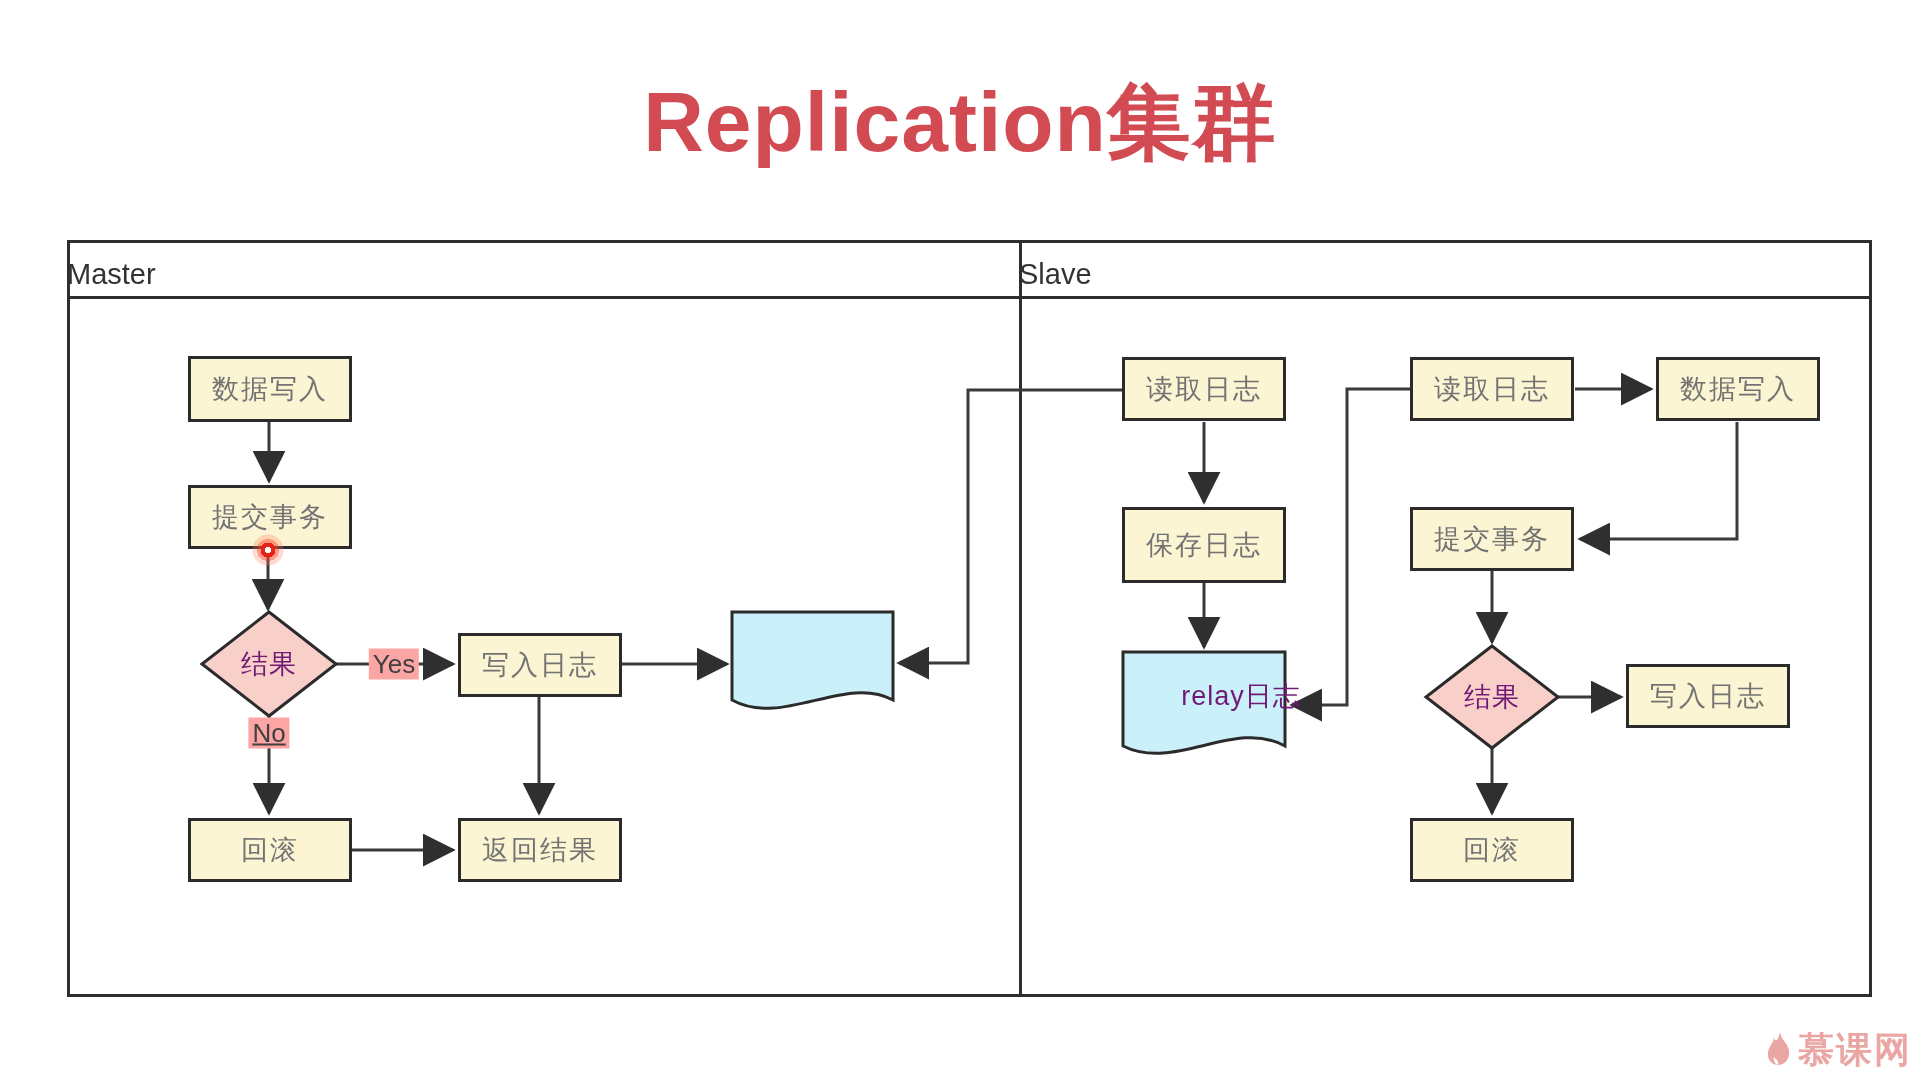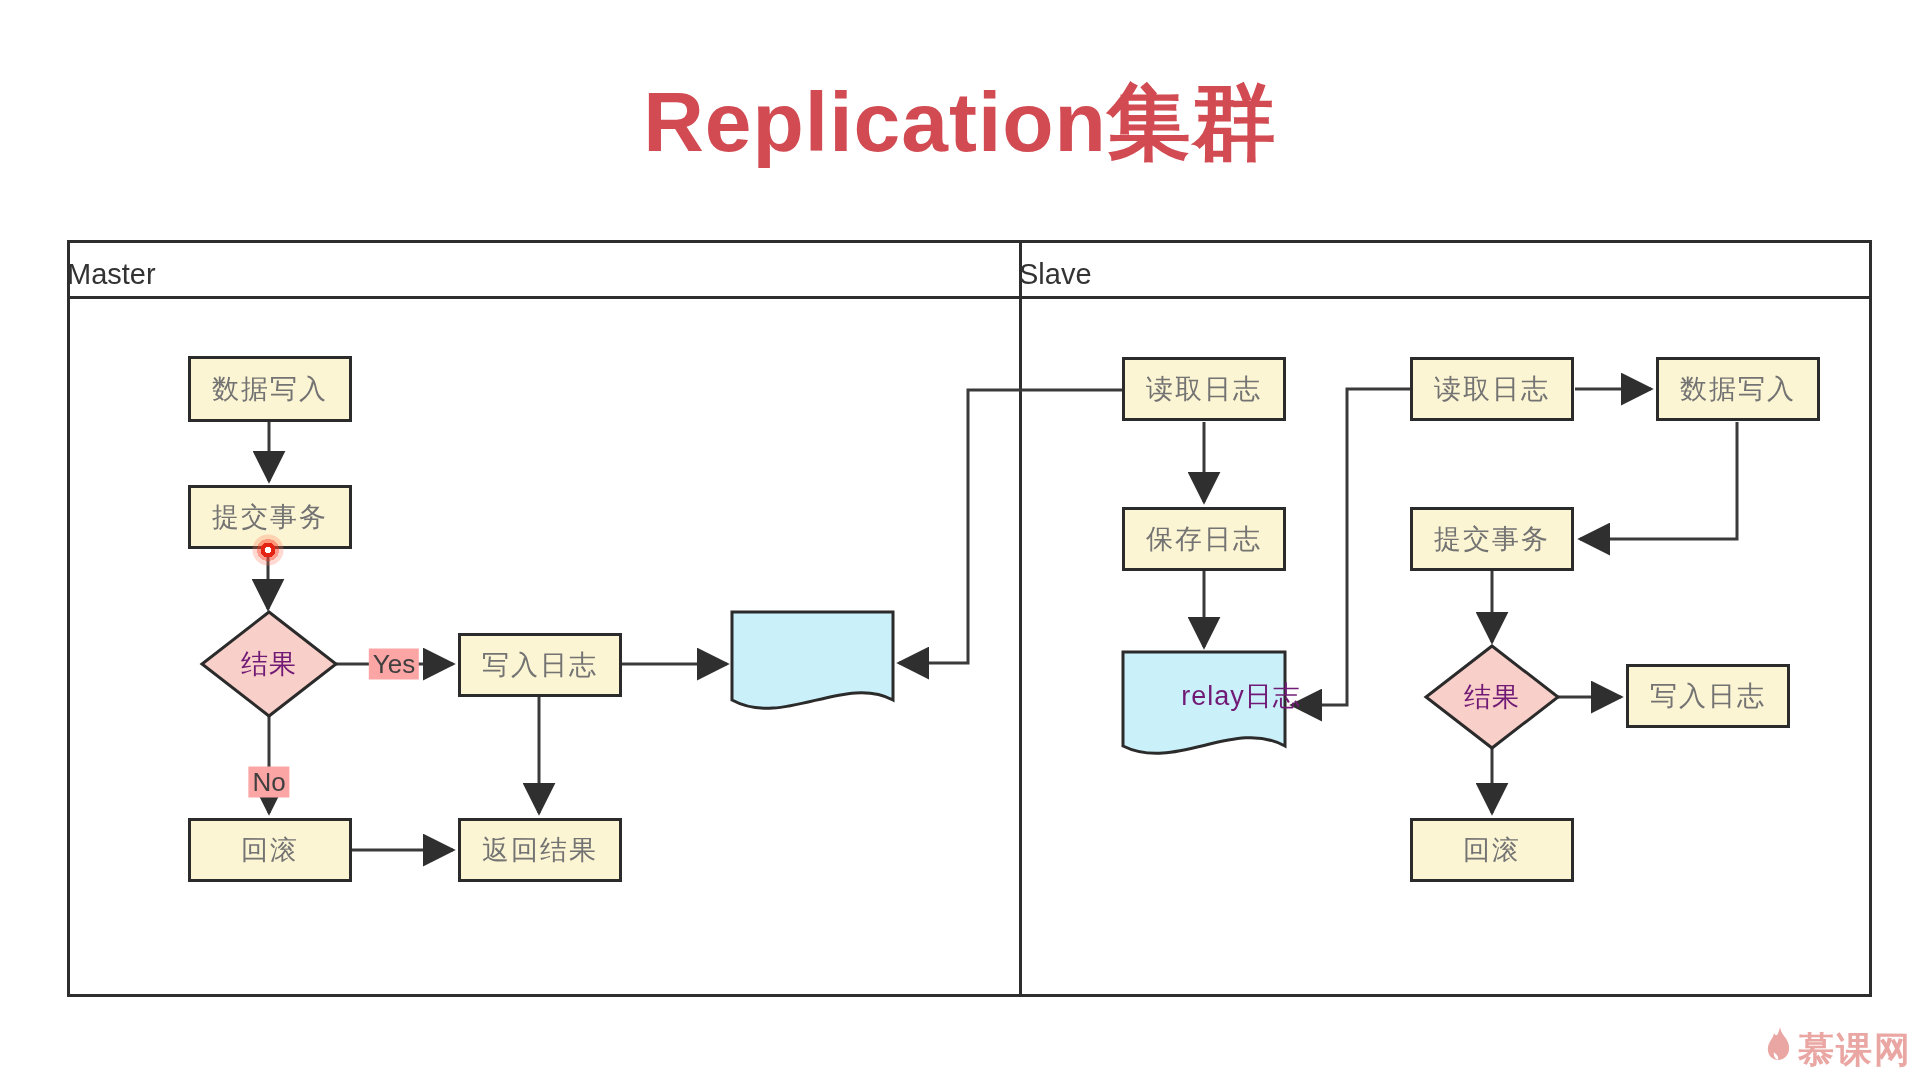--- a/index.html
+++ b/index.html
@@ -100,7 +100,7 @@
   <div class="shape-label" style="left:202px;top:612px;width:134px;height:104px;">结果</div>
 
   <div class="node" style="left:1122px;top:357px;width:164px;height:64px;">读取日志</div>
-  <div class="node" style="left:1122px;top:507px;width:164px;height:64px;">保存日志</div>
+  <div class="node" style="left:1122px;top:507px;width:164px;height:76px;">保存日志</div>
   <div class="node" style="left:1410px;top:357px;width:164px;height:64px;">读取日志</div>
   <div class="node" style="left:1656px;top:357px;width:164px;height:64px;">数据写入</div>
   <div class="node" style="left:1410px;top:507px;width:164px;height:64px;">提交事务</div>

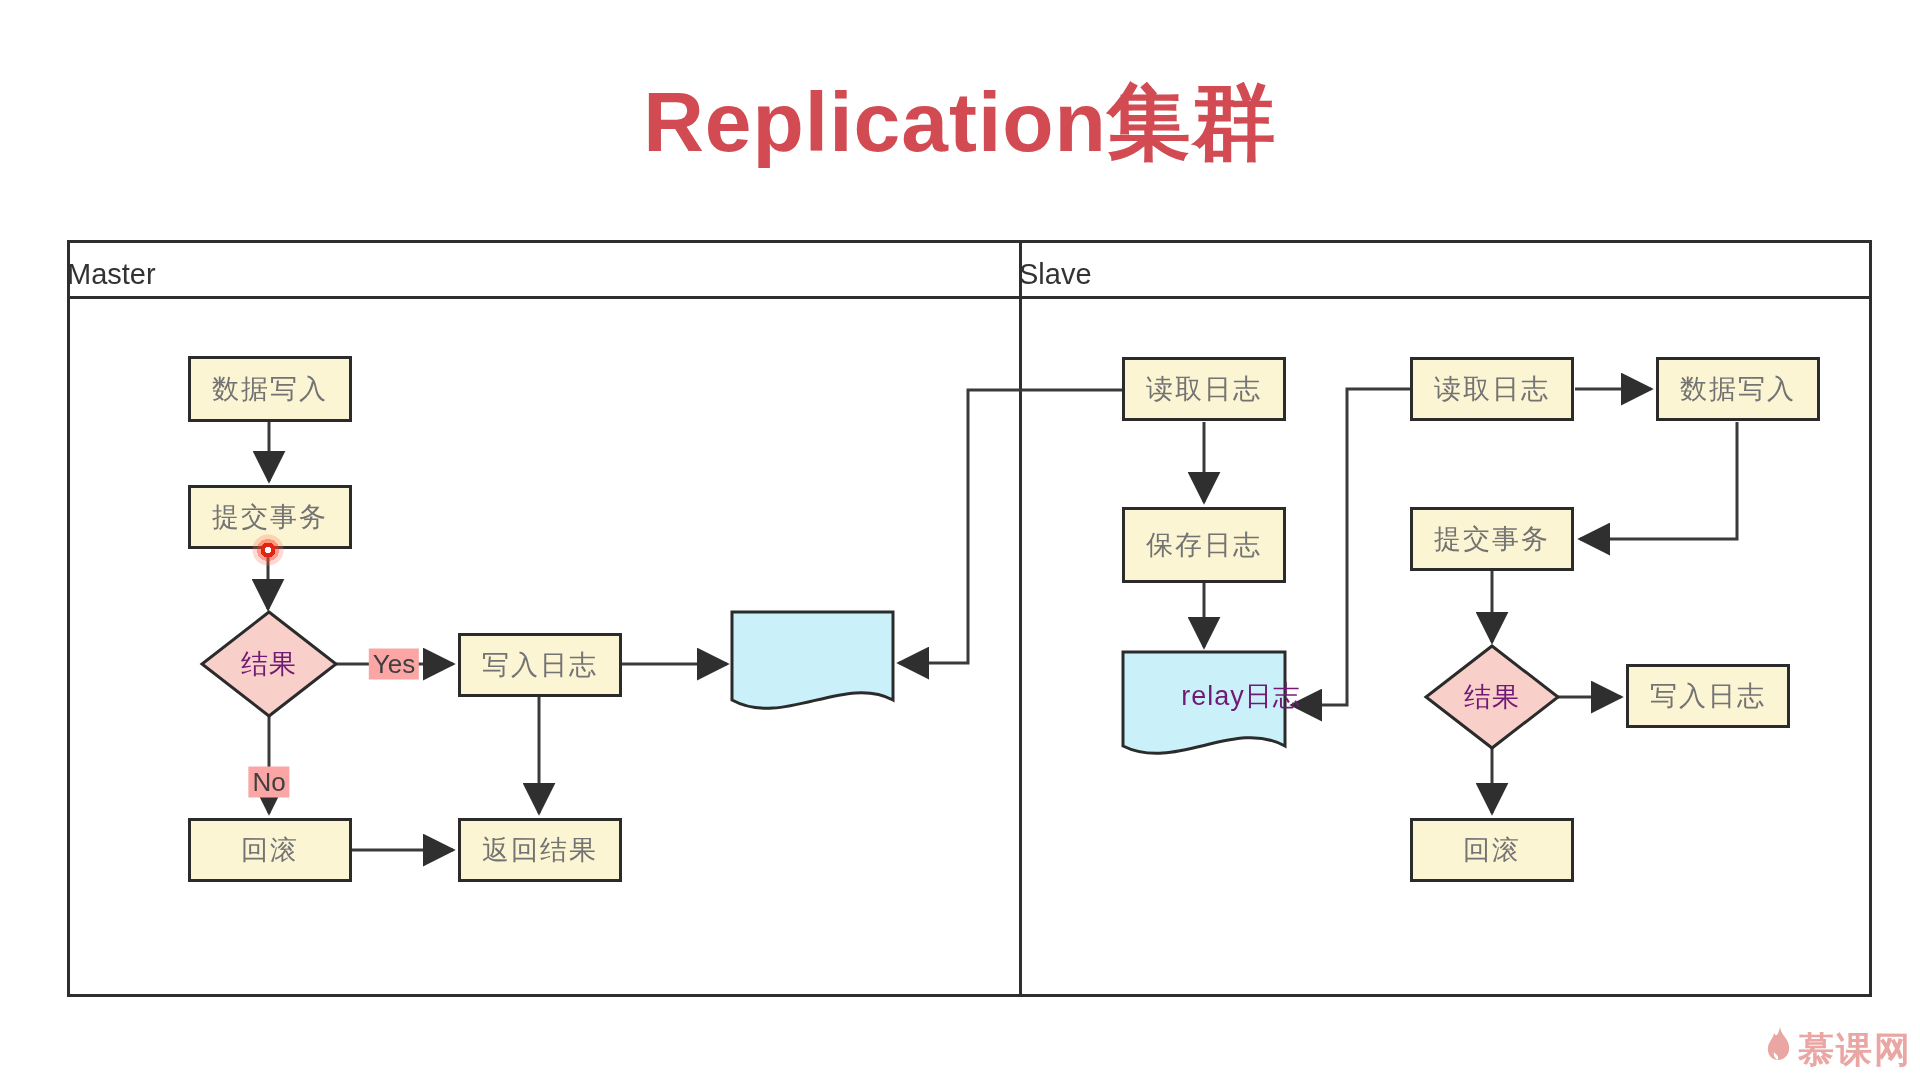--- a/index.html
+++ b/index.html
@@ -111,7 +111,7 @@
   <div class="shape-label" style="left:1123px;top:660px;width:162px;height:72px;margin-left:37px;">relay日志</div>
 
   <div class="edge-label" style="left:394px;top:664px;">Yes</div>
-  <div class="edge-label" style="left:269px;top:782px;">No</div>
+  <div class="edge-label" style="left:269px;top:733px;text-decoration:underline;">No</div>
 
   <div class="cursor-dot"></div>
 

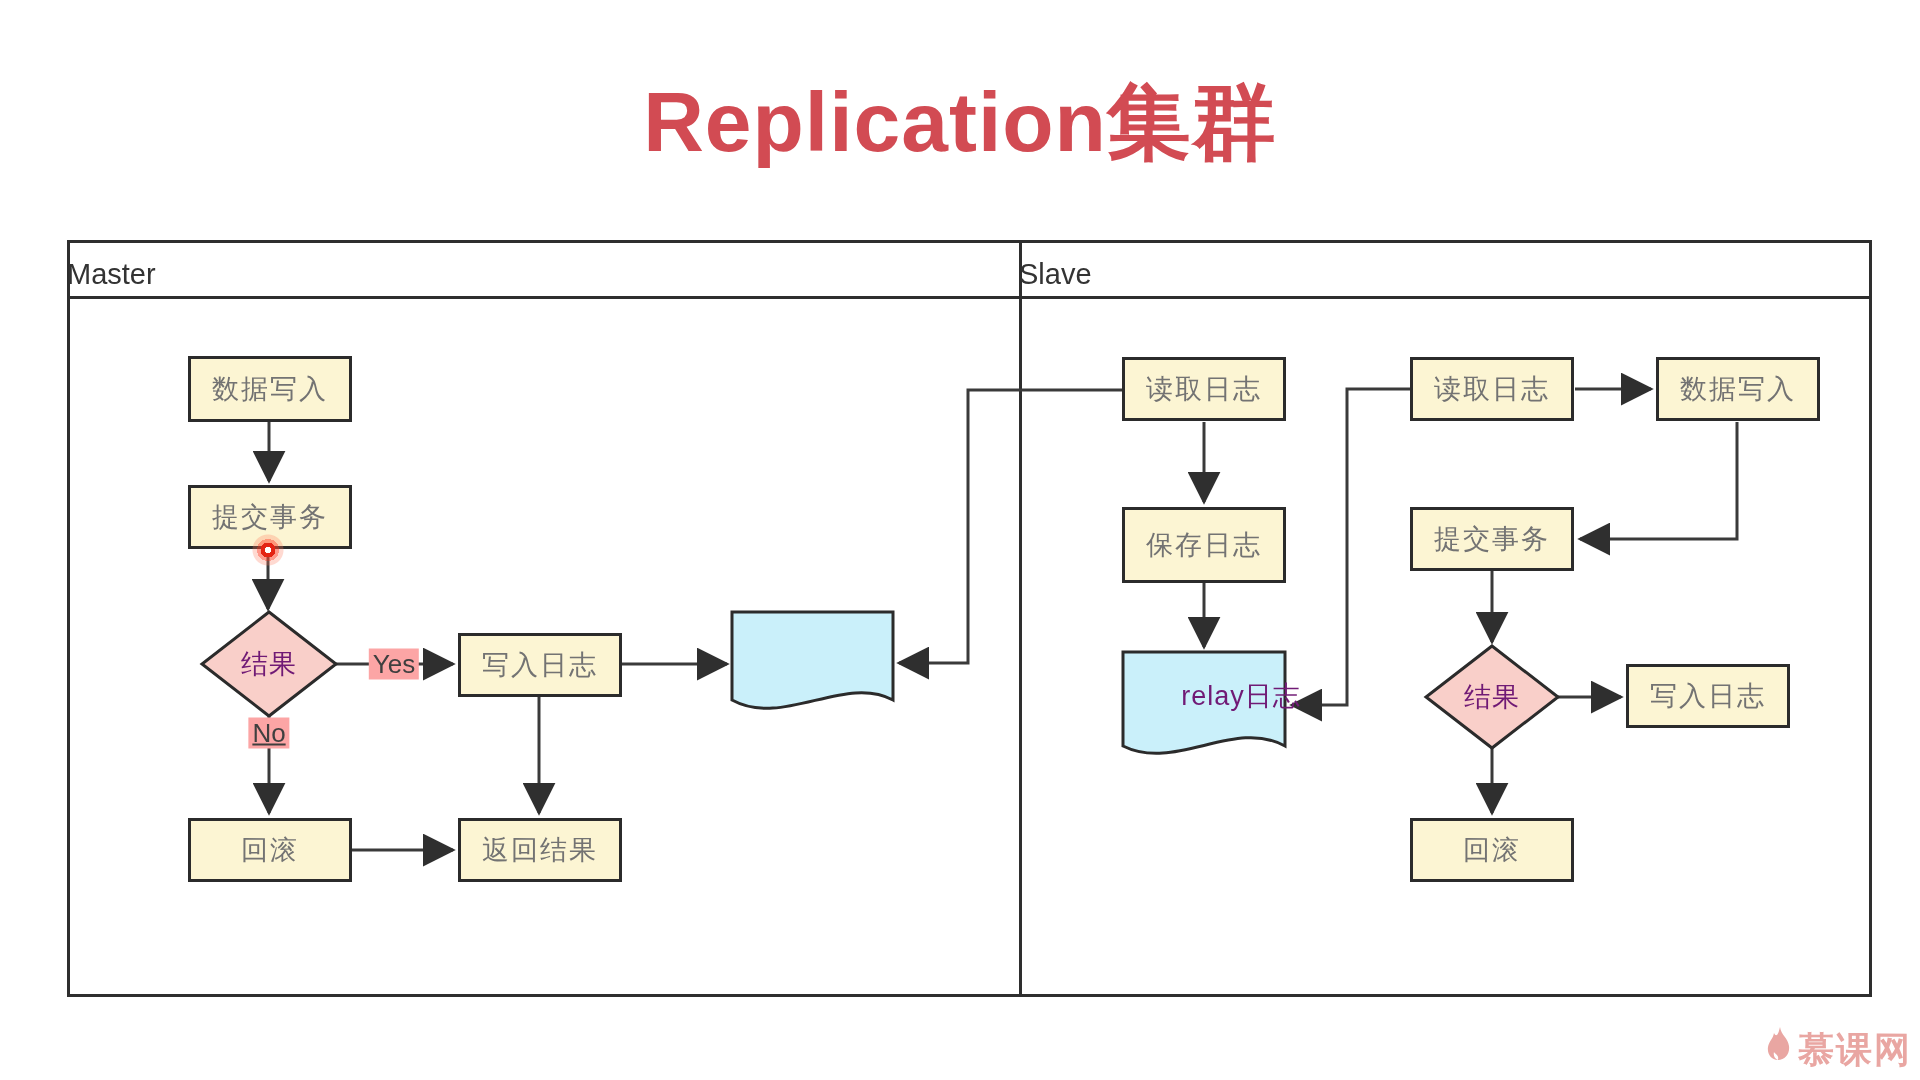--- a/index.html
+++ b/index.html
@@ -41,7 +41,7 @@
                  rgba(255,120,90,0) 16px);}
 
   
-  .watermark{position:absolute;right:8px;top:1026px;display:flex;align-items:flex-start;gap:4px;}
+  .watermark{position:absolute;right:8px;top:1026px;display:flex;align-items:flex-end;gap:4px;}
   .watermark .brand{font-size:36px;color:#e9a6a2;letter-spacing:2px;font-weight:600;}
 </style>
 </head>

